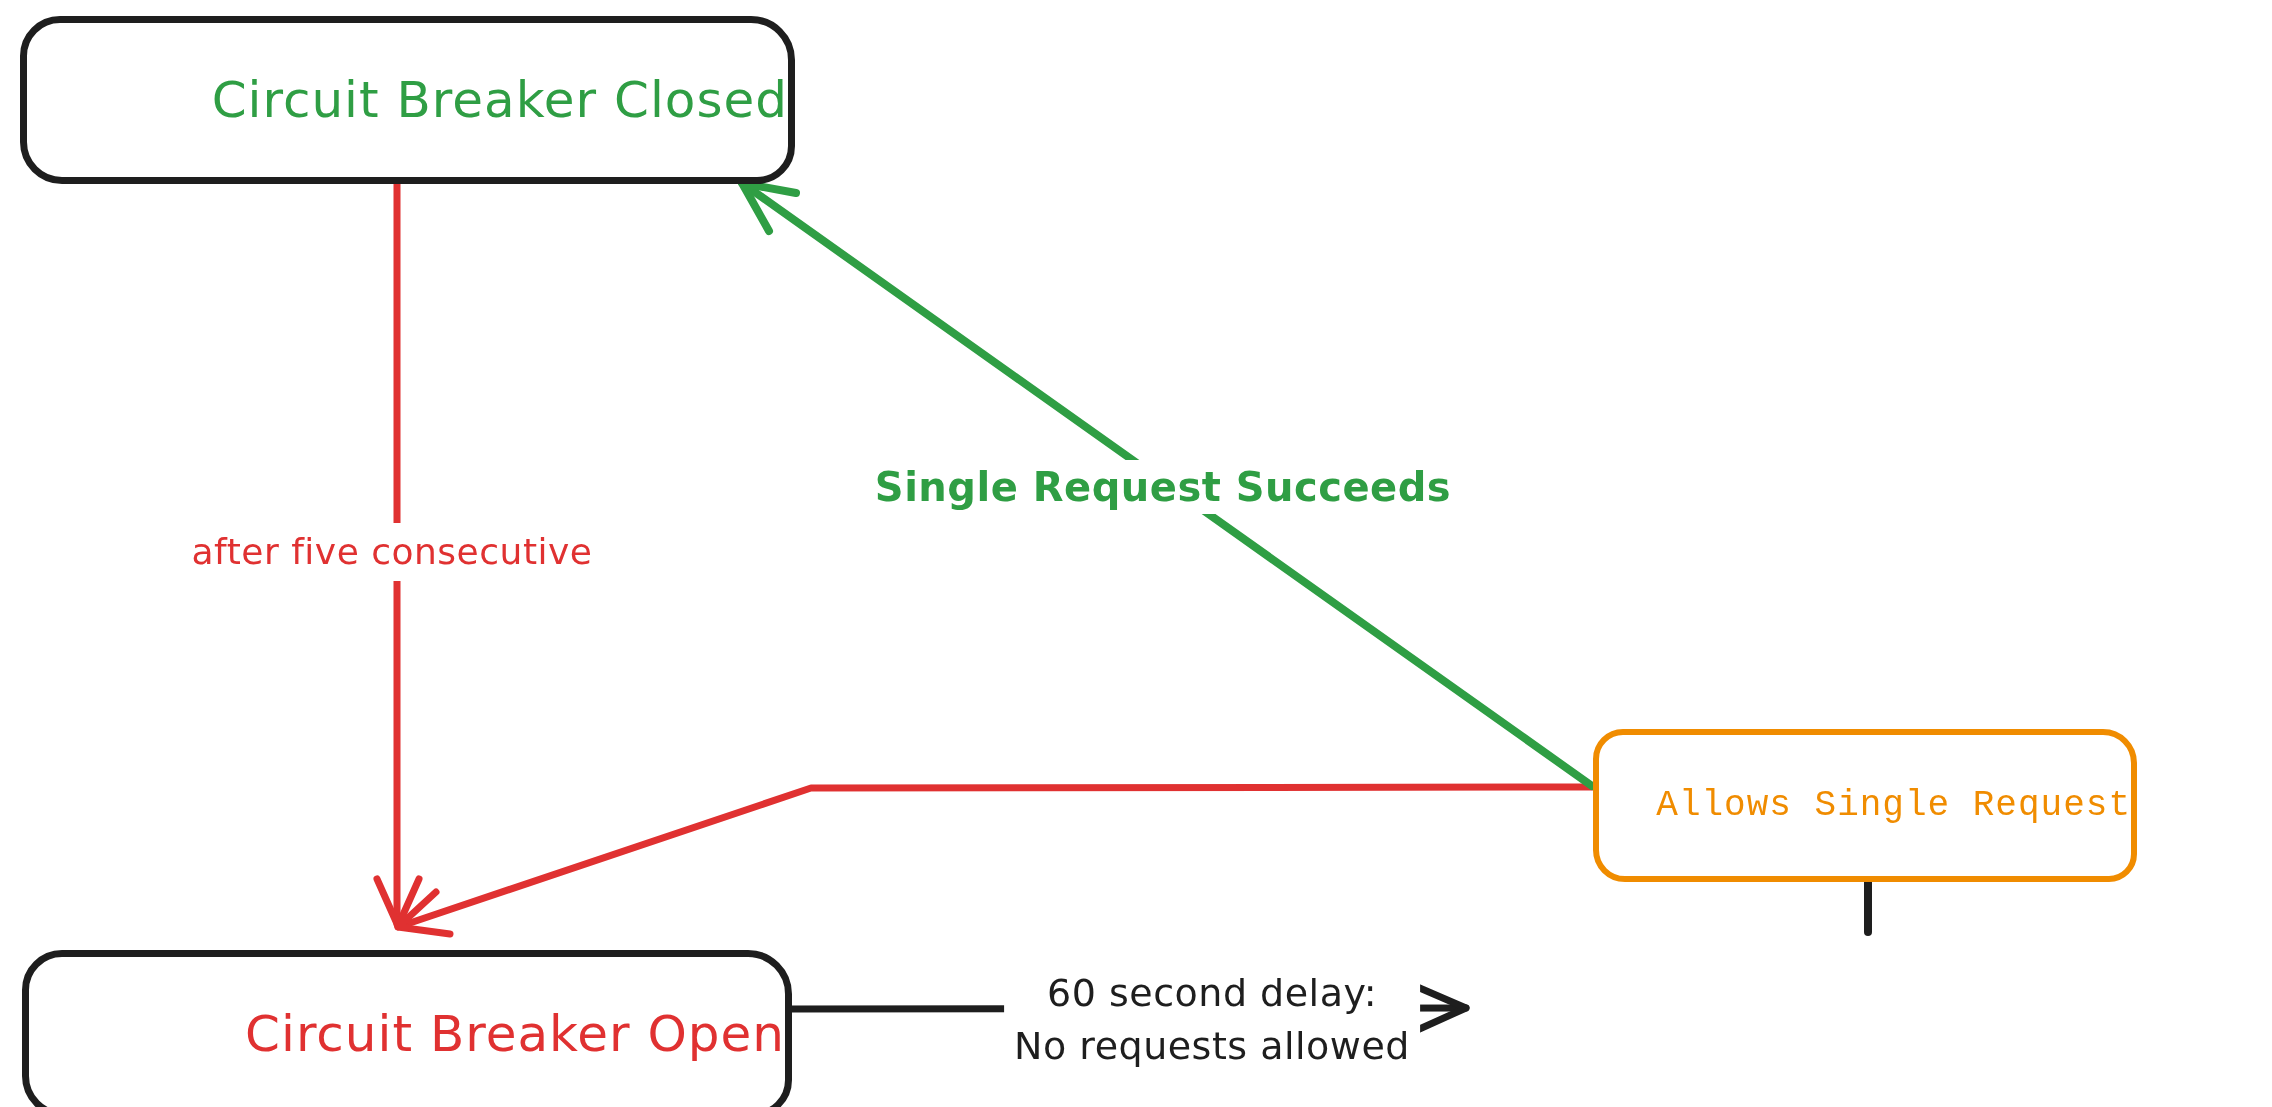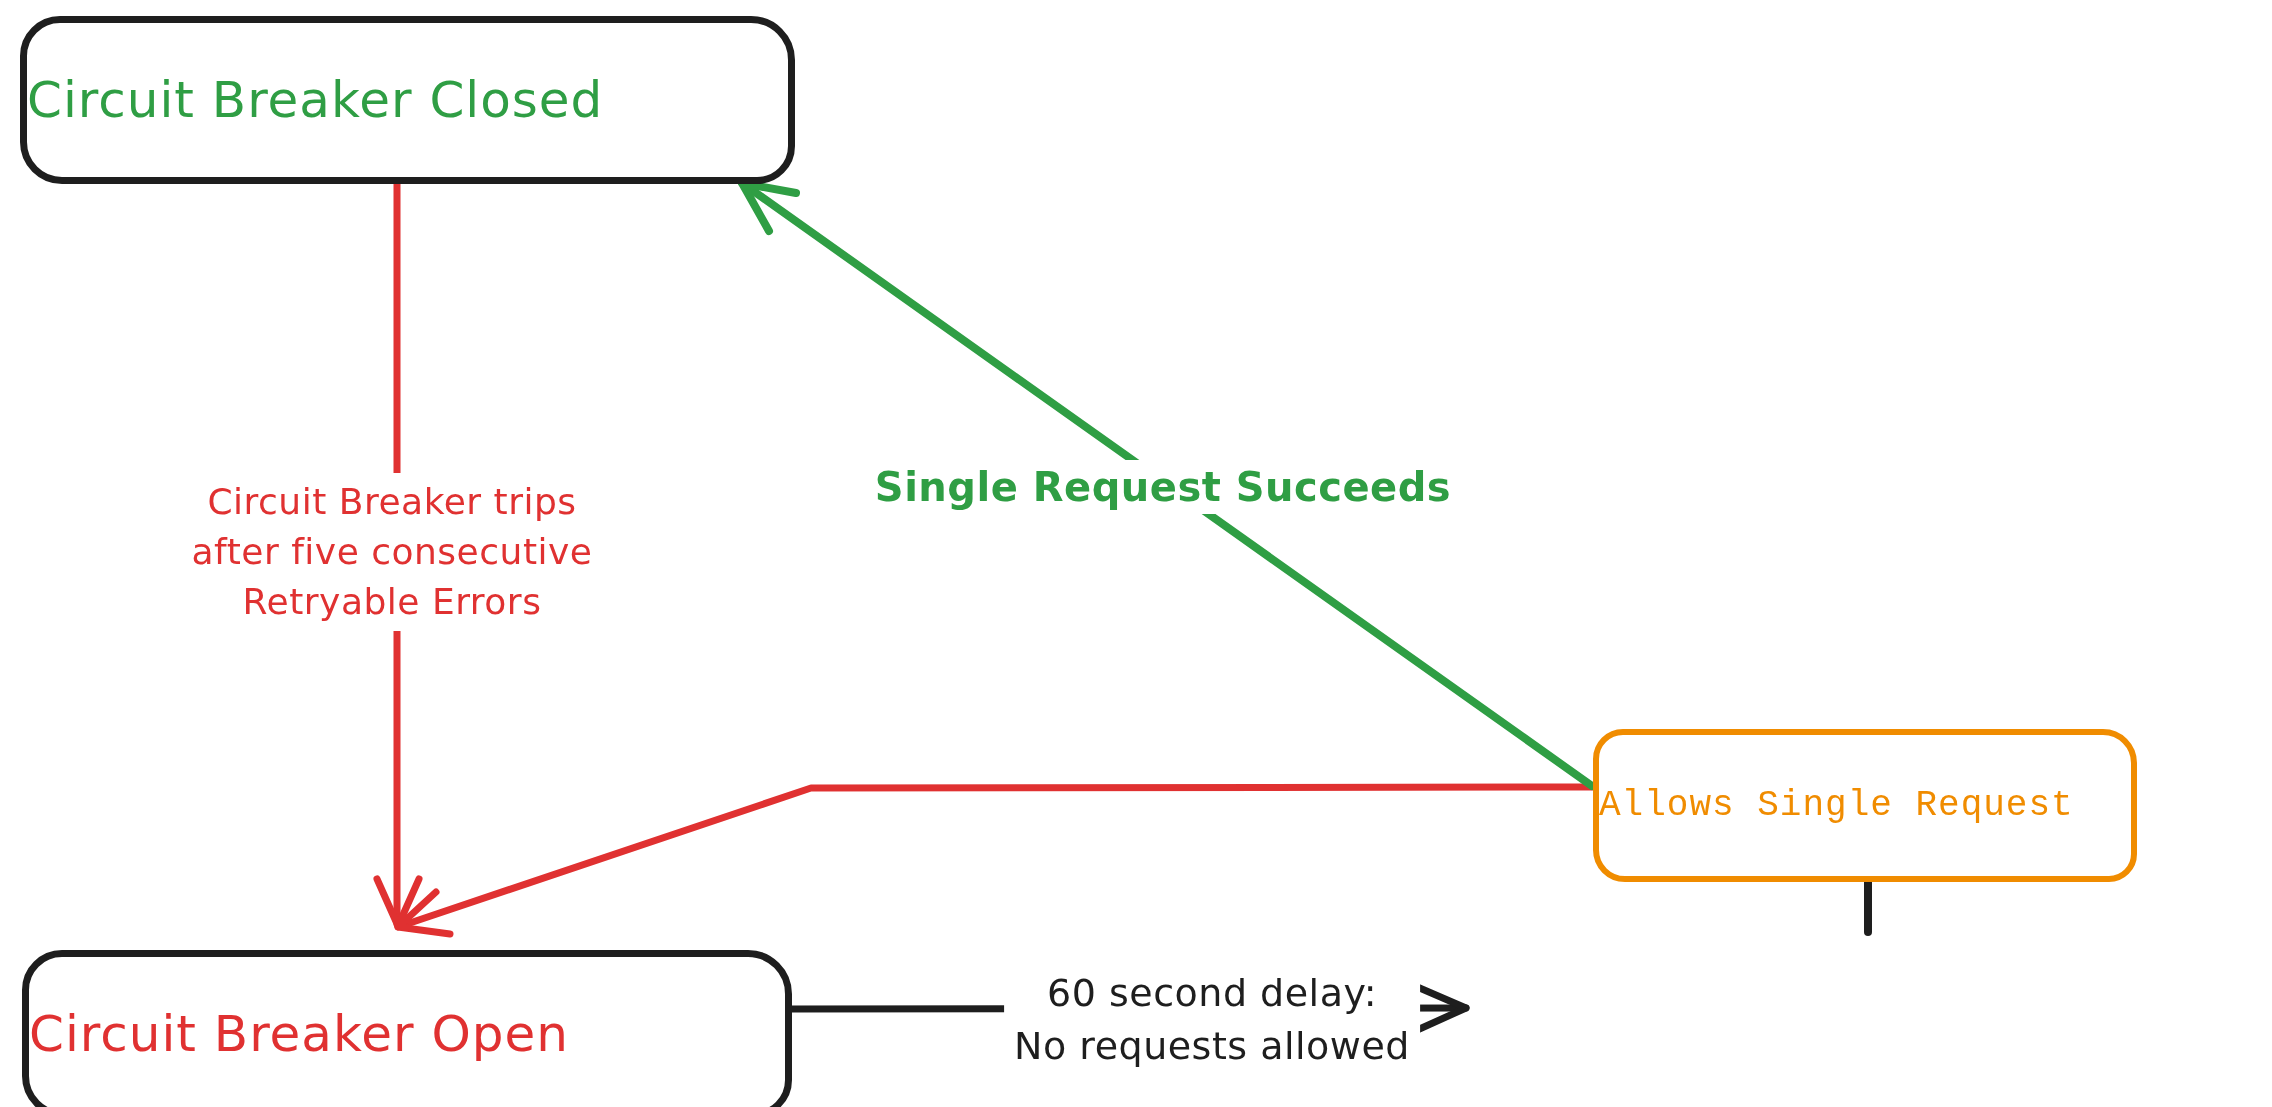--- a/index.html
+++ b/index.html
@@ -43,7 +43,7 @@
     border-radius: 40px 44px 38px 42px;
     display: flex;
     align-items: center;
-    justify-content: flex-start;
+    justify-content: flex-end;
     box-sizing: border-box;
     text-align: center;
   }

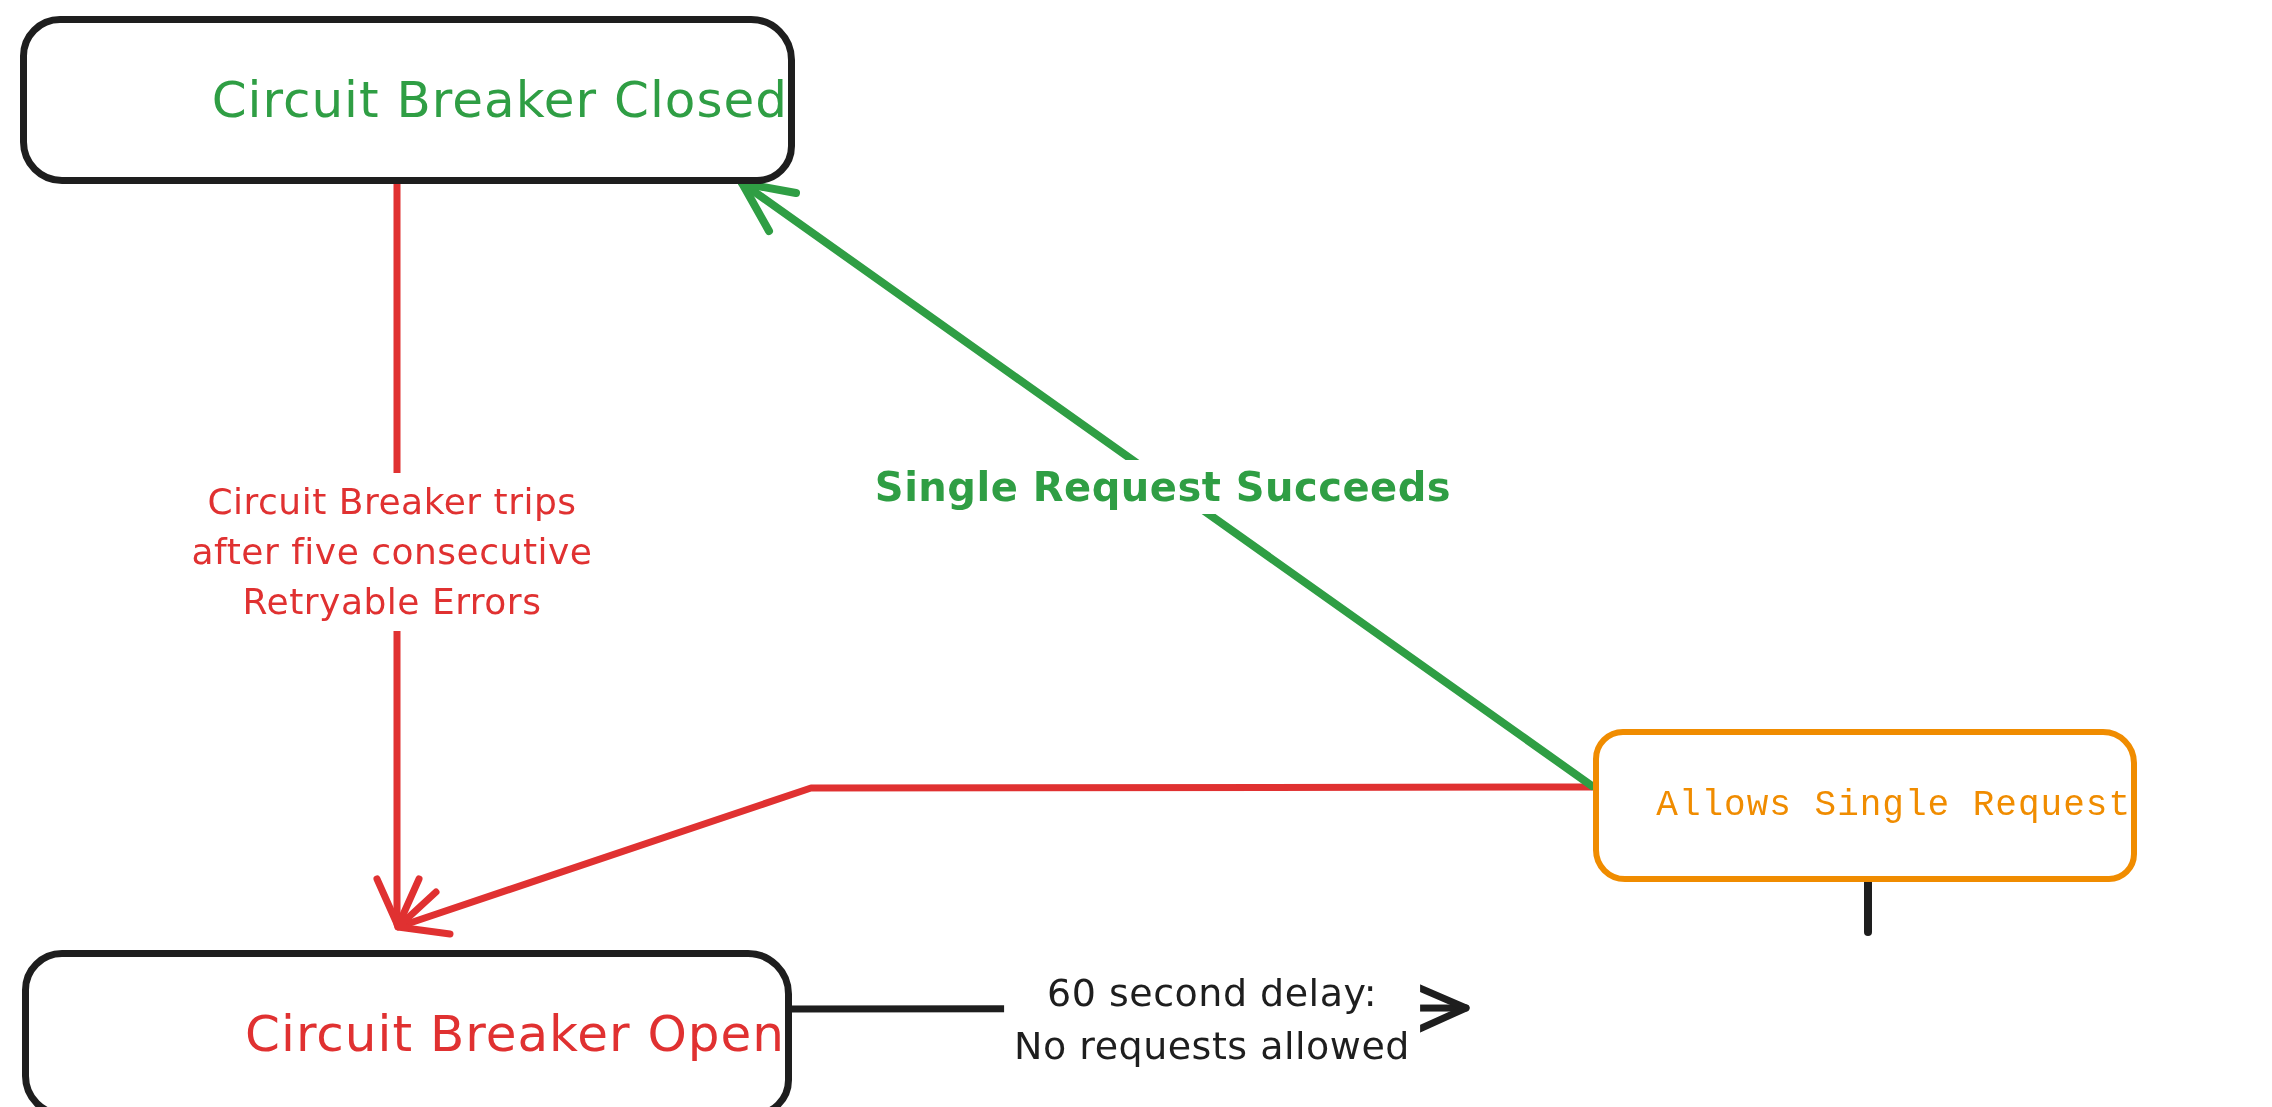--- a/index.html
+++ b/index.html
@@ -134,7 +134,6 @@
   </div>
 
   <div class="edge-label label-trip c-red">
-    <div>Circuit Breaker trips</div>
     <div>after five consecutive</div>
     <div>Retryable Errors</div>
   </div>

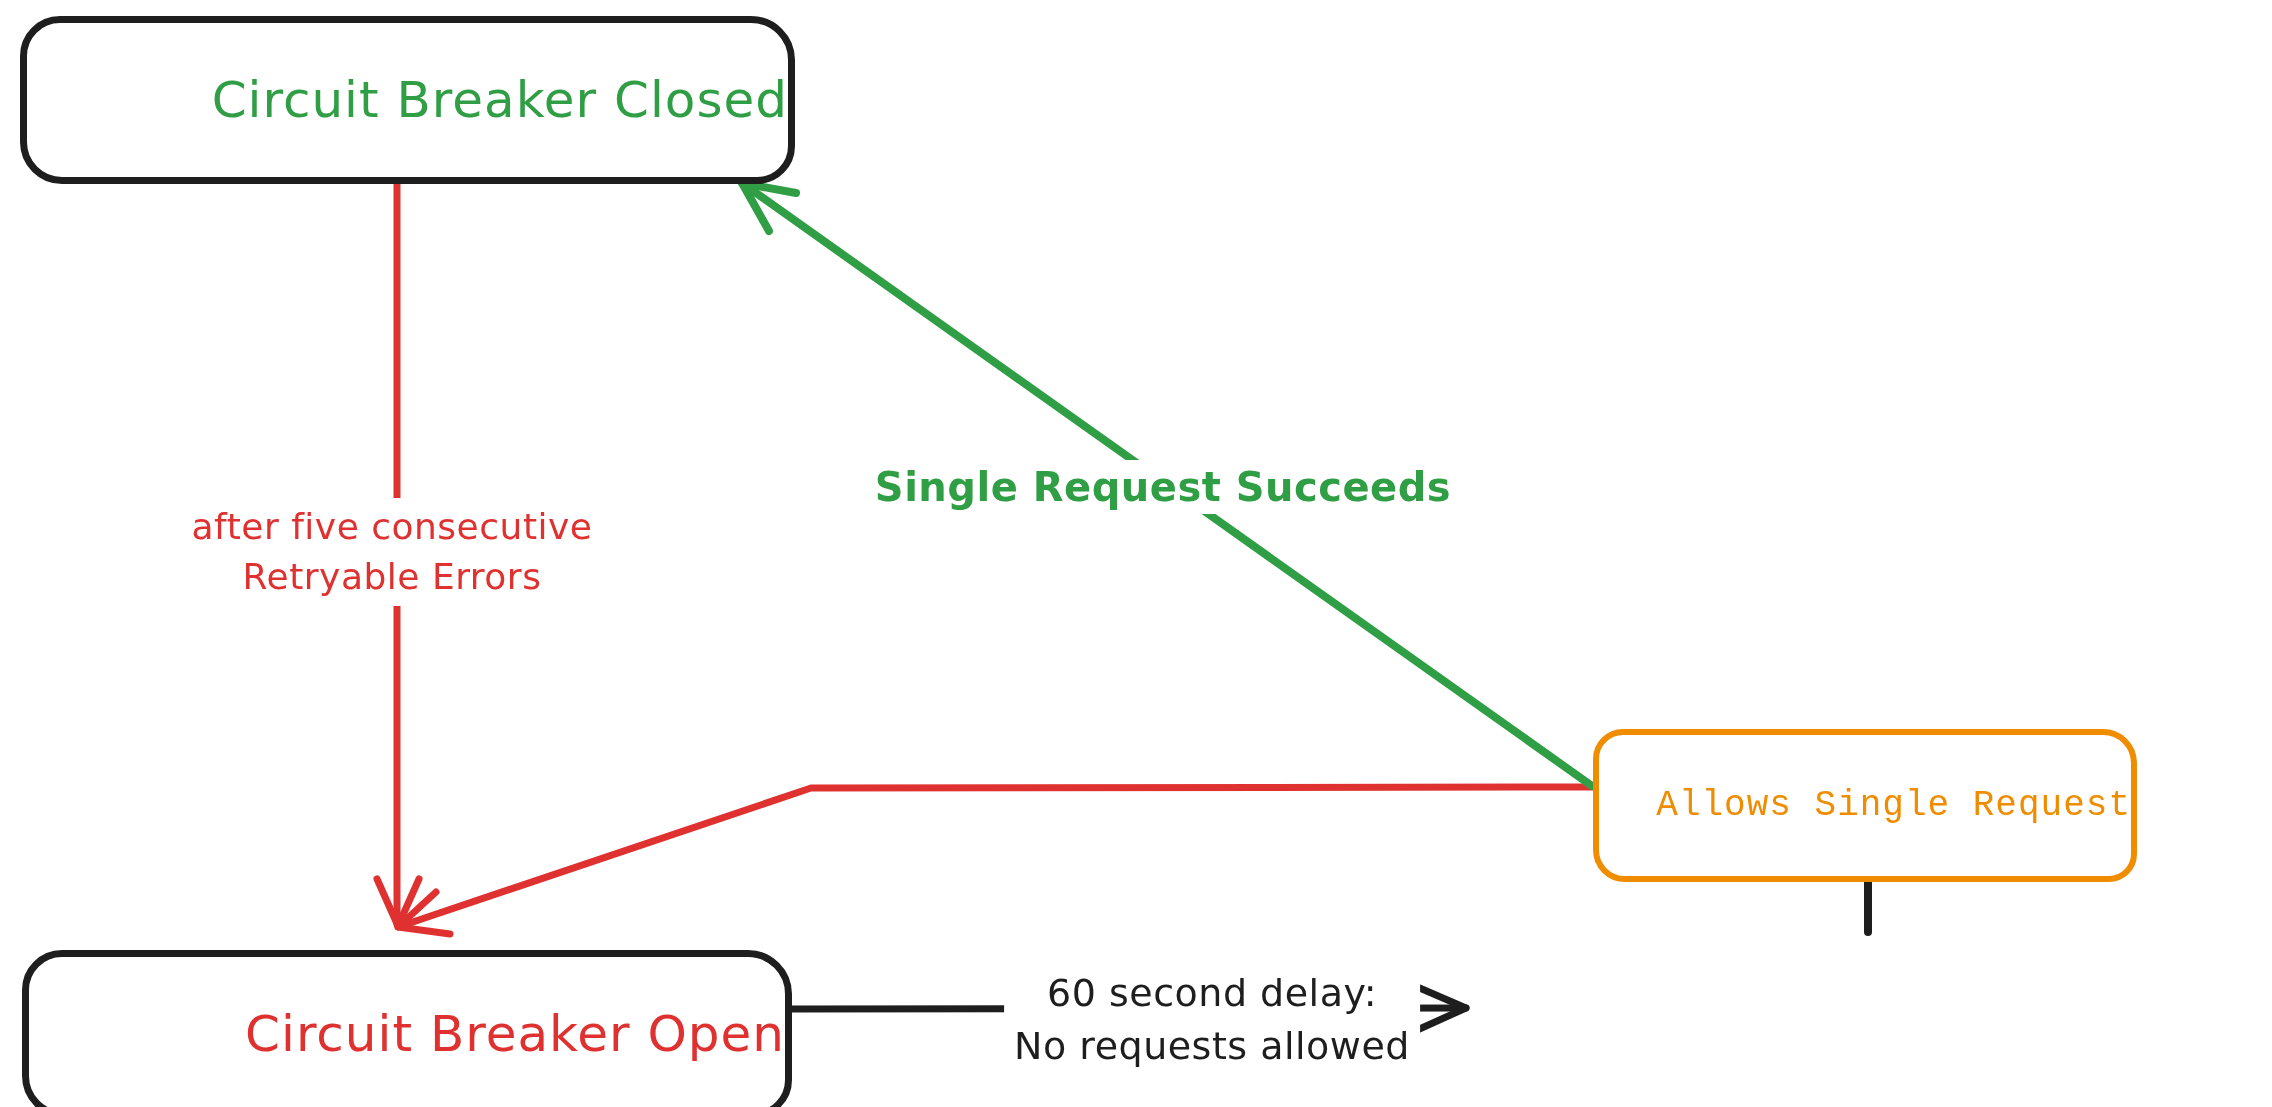--- a/index.html
+++ b/index.html
@@ -135,7 +135,6 @@
 
   <div class="edge-label label-trip c-red">
     <div>after five consecutive</div>
-    <div>Retryable Errors</div>
   </div>
 
   <div class="edge-label label-succeeds c-green">Single Request Succeeds</div>

